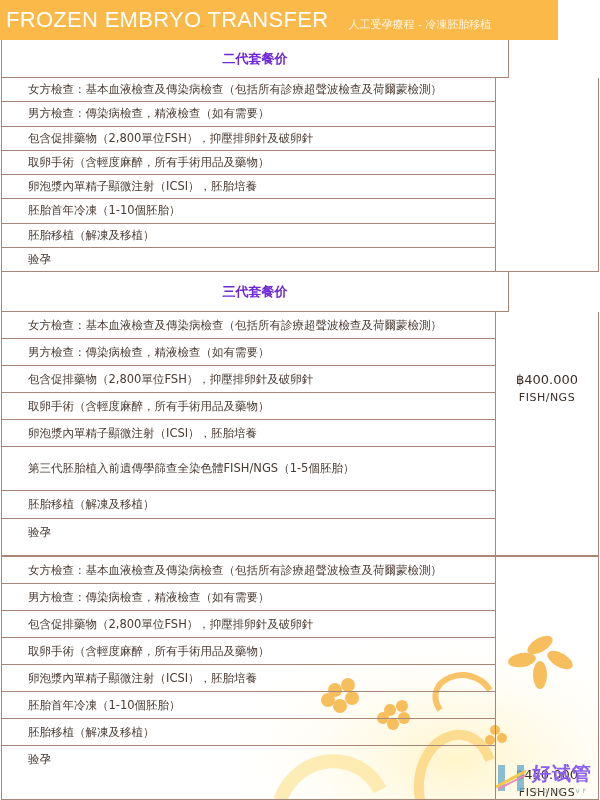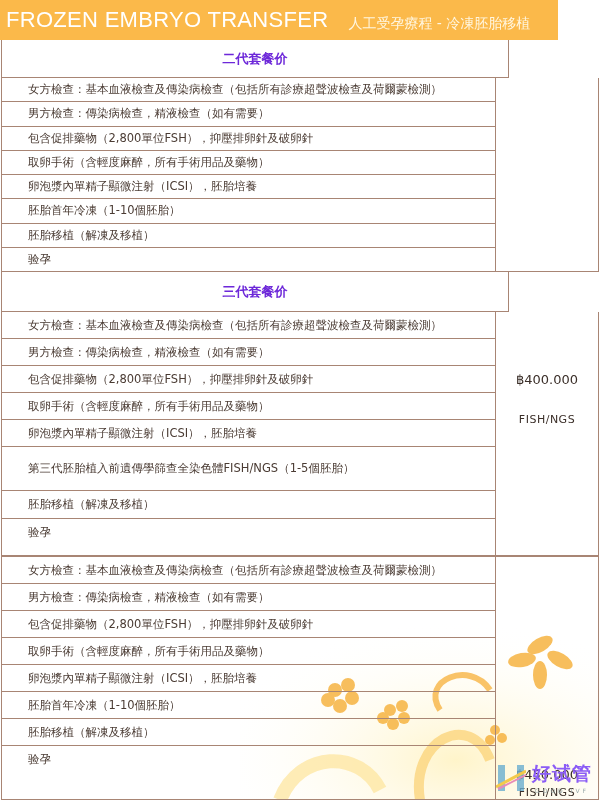--- a/index.html
+++ b/index.html
@@ -20,7 +20,7 @@
     margin-left:6px;
   }
   .banner-sub {
-    font-size:14px; color:#fff6e0; margin-left:20px; margin-top:8px;
+    font-size:11px; color:#fff6e0; margin-left:20px; margin-top:8px;
   }
   .deco {
     position:absolute; right:0; bottom:0; width:360px; height:200px;

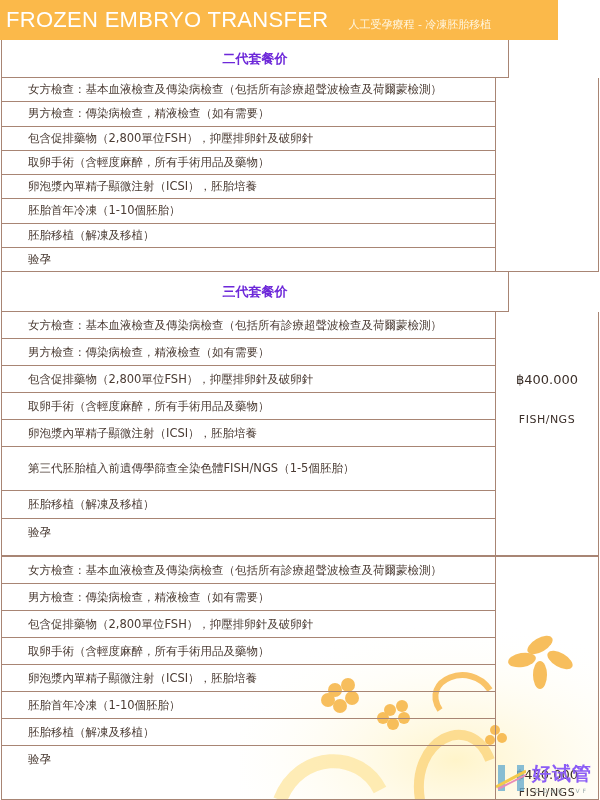--- a/index.html
+++ b/index.html
@@ -125,7 +125,7 @@
     <div class="row" style="height:27.1px;">胚胎移植（解凍及移植）</div>
     <div class="row" style="height:27.1px;">验孕</div>
   </div>
-  <div class="price-cell" style="justify-content:flex-start;padding-top:60px;gap:22px;">
+  <div class="price-cell" style="justify-content:flex-start;padding-top:60px;">
     <span class="price">฿400.000</span>
     <span class="price-note">FISH/NGS</span>
   </div>

